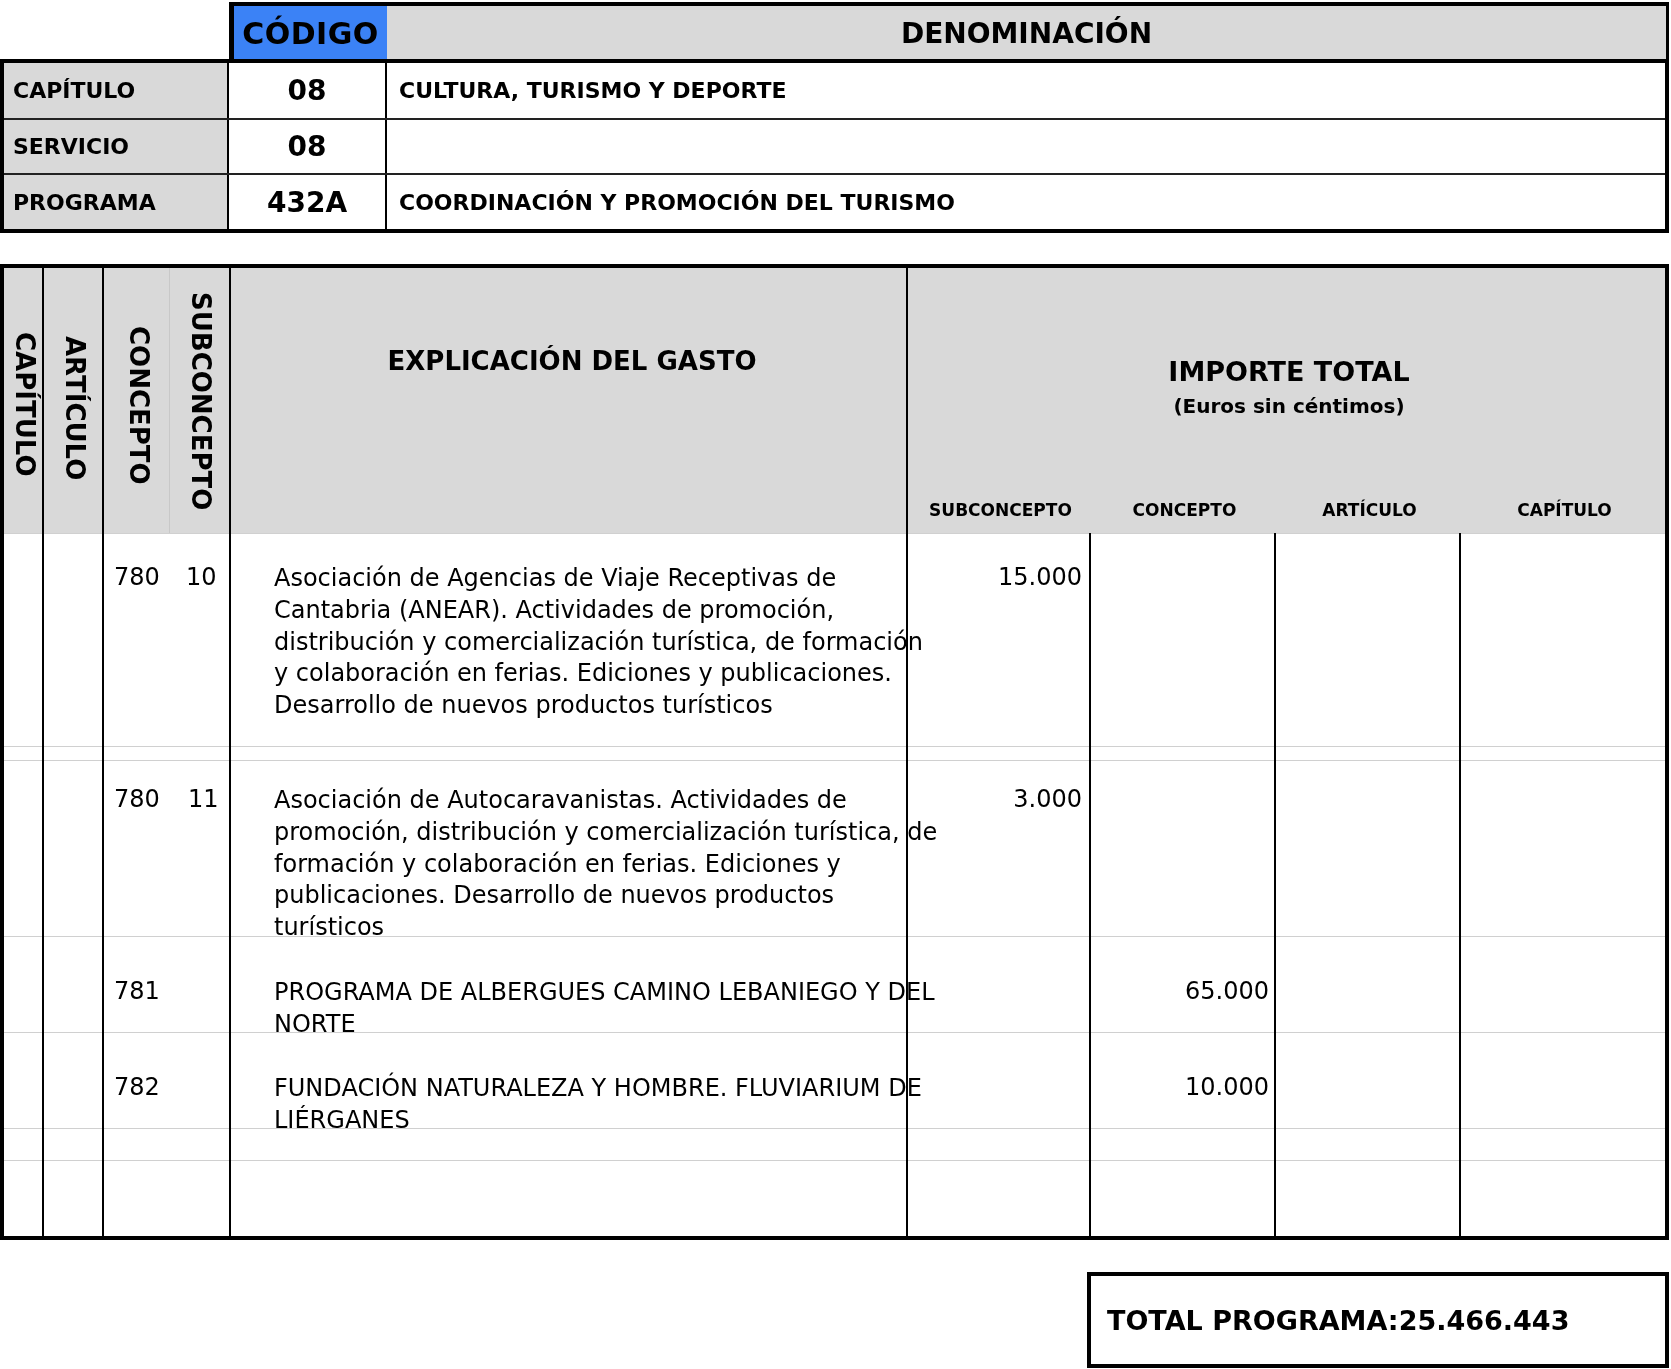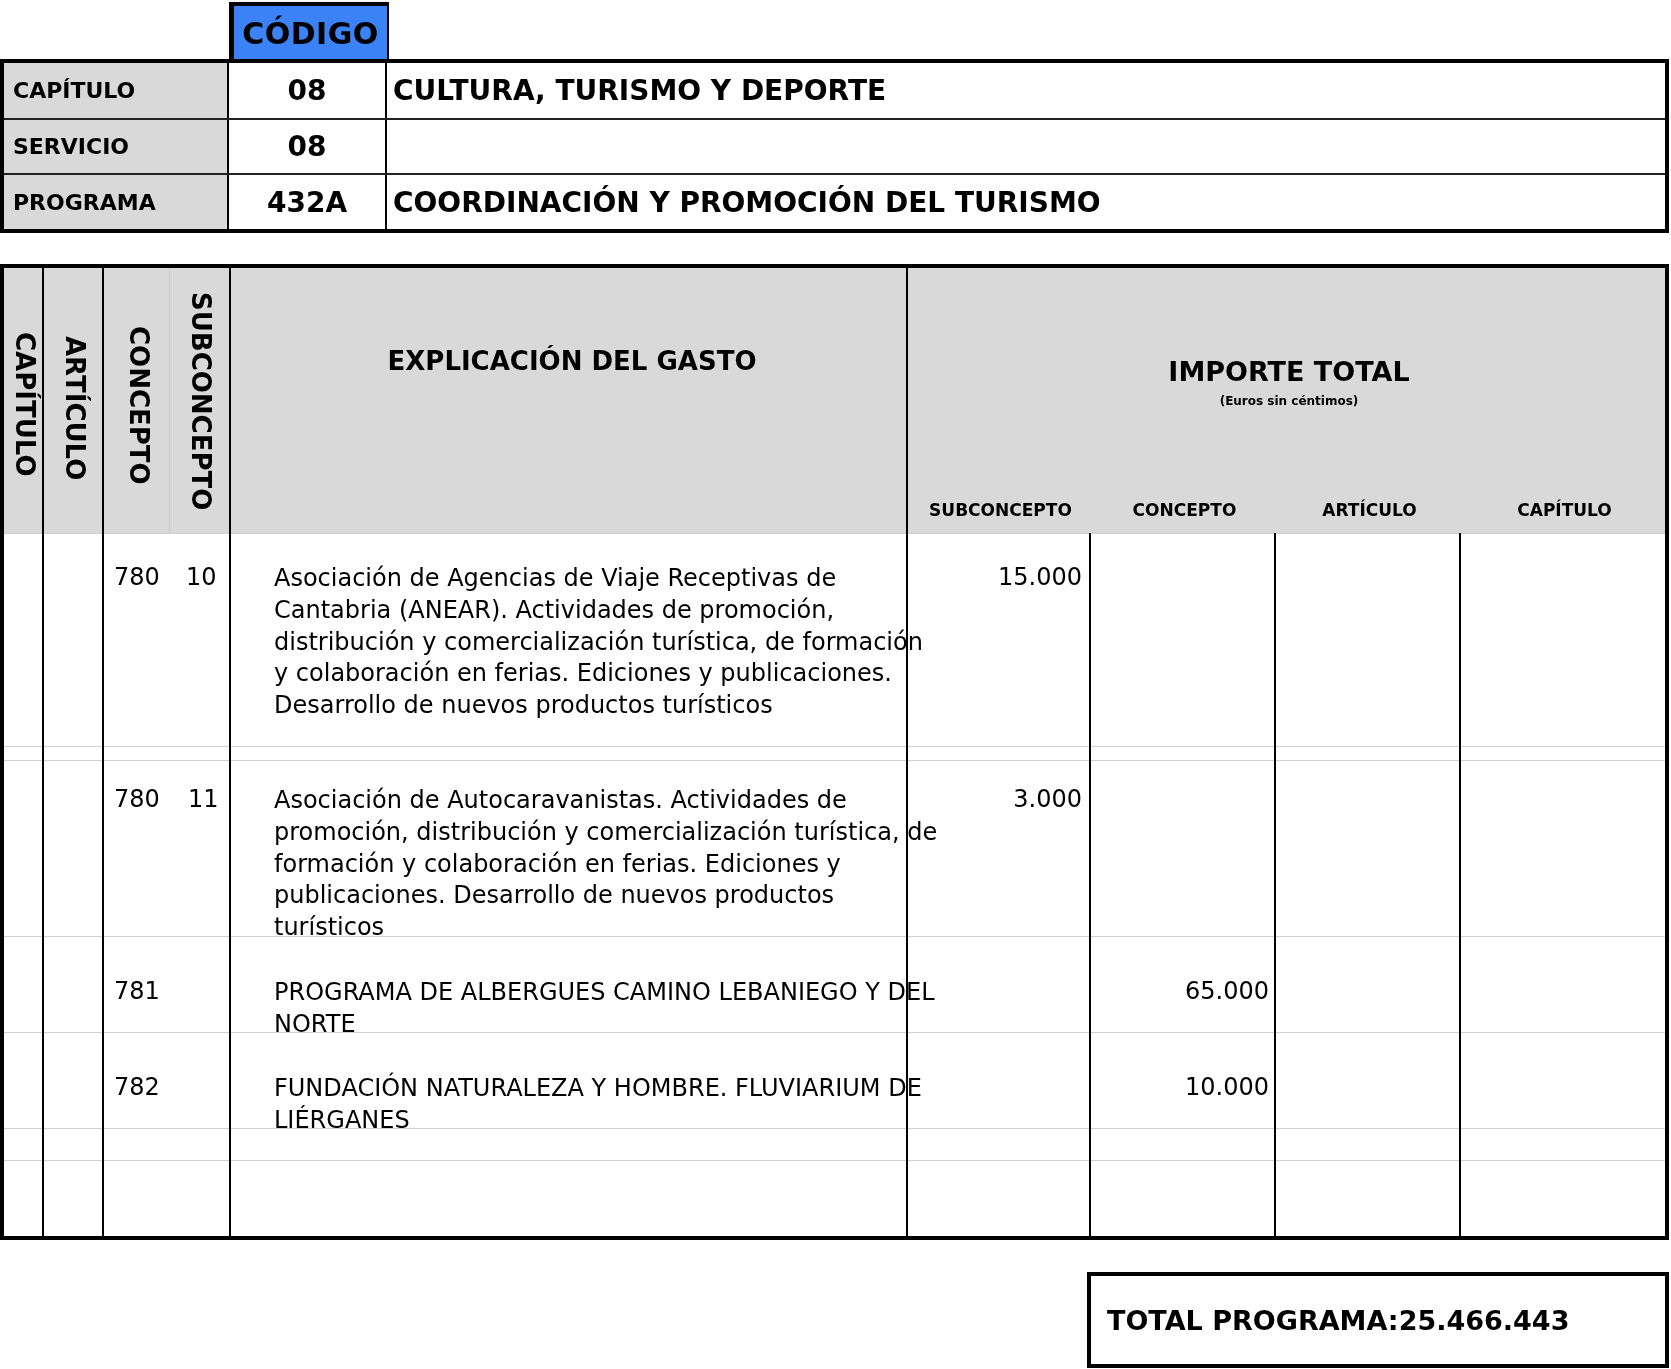--- a/index.html
+++ b/index.html
@@ -103,6 +103,7 @@
 
 <div class="id-table">
   <div class="id-header-codigo">CÓDIGO</div>
+  <div class="id-header-denom">DENOMINACIÓN</div>
 
   <div class="id-body">
     <div class="id-row r0">

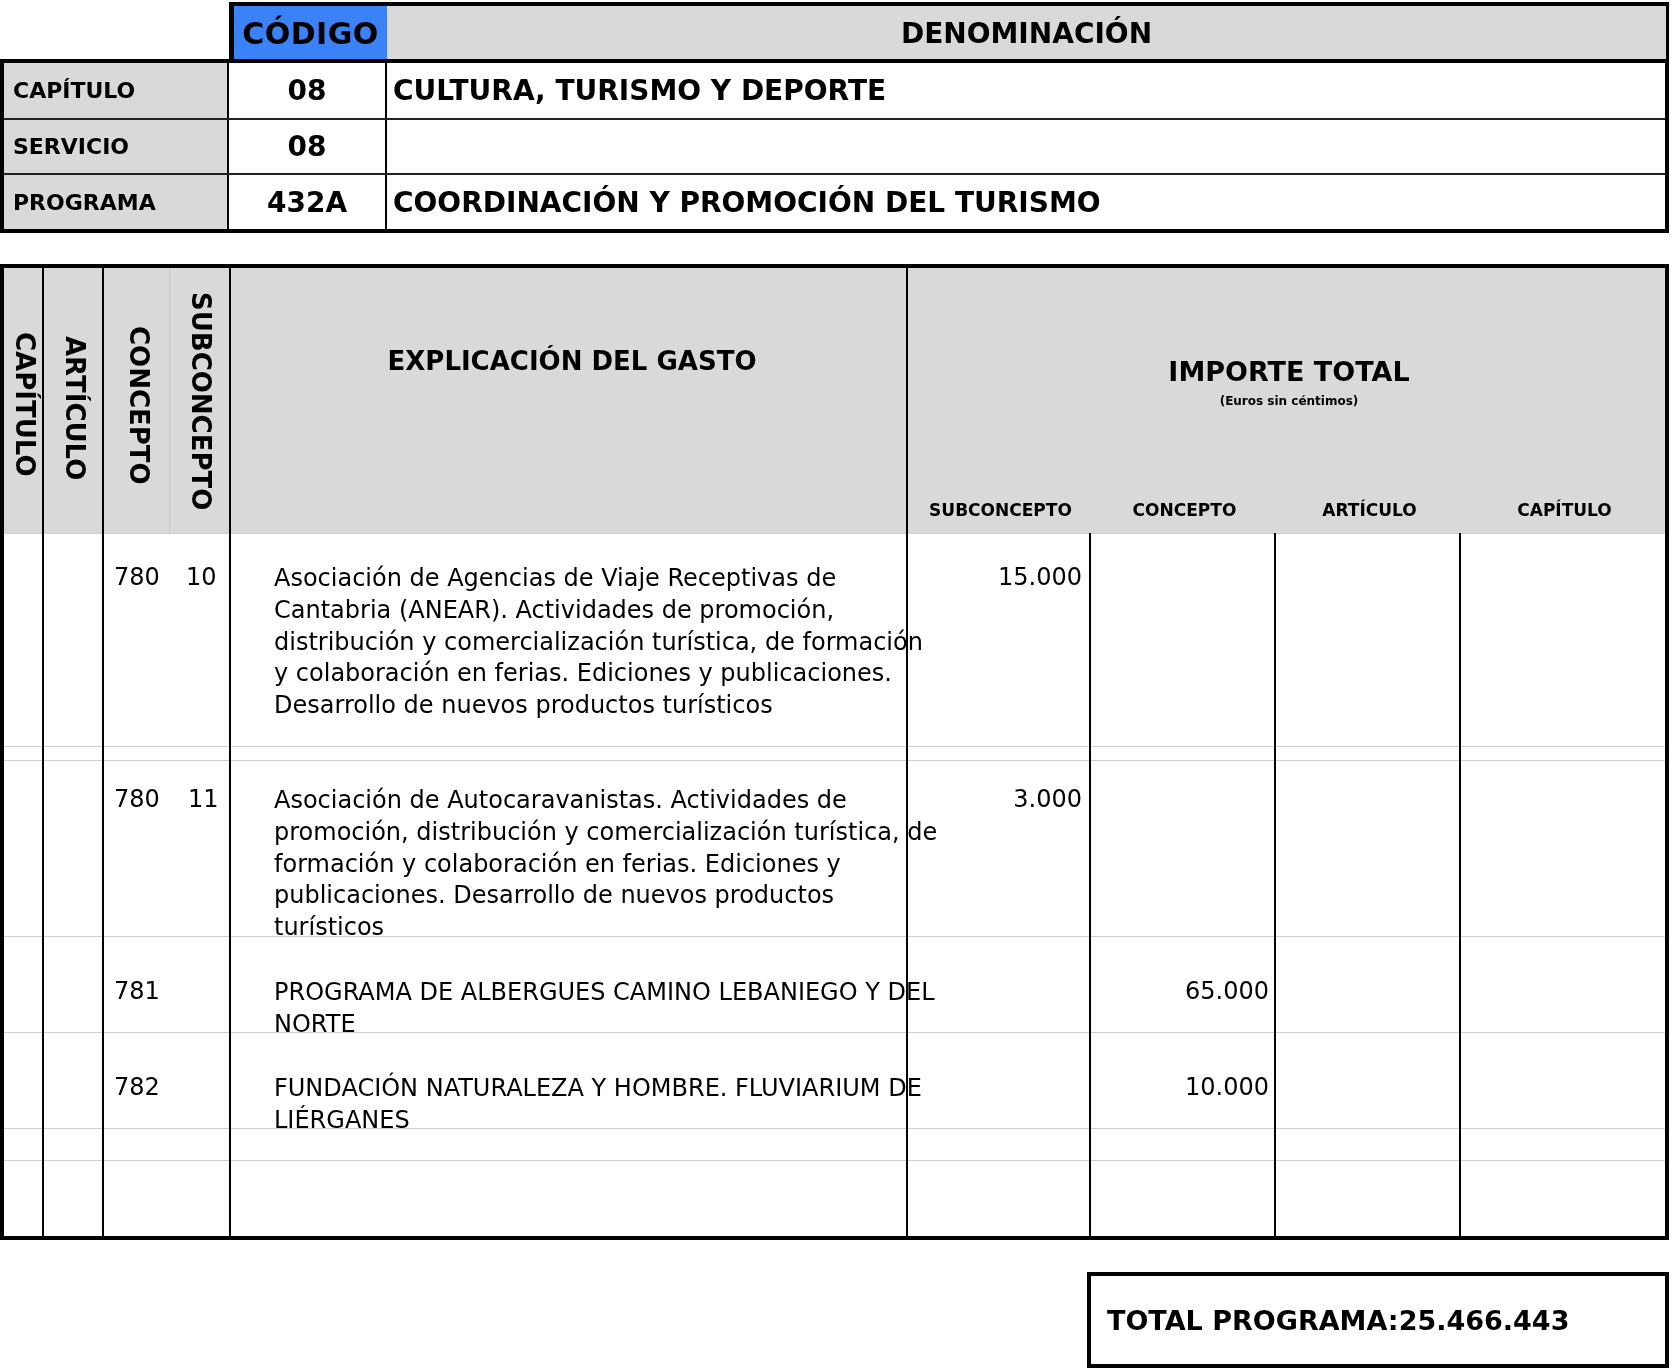--- a/index.html
+++ b/index.html
@@ -40,8 +40,8 @@
     font-weight: bold; font-size: 28px;
   }
   .id-denom {
-    flex: 1; display: flex; align-items: center; padding-left: 6px;
-    font-weight: bold; font-size: 28px;
+    flex: 1; display: flex; align-items: center; padding-left: 12px;
+    font-weight: bold; font-size: 22px;
   }
 
   

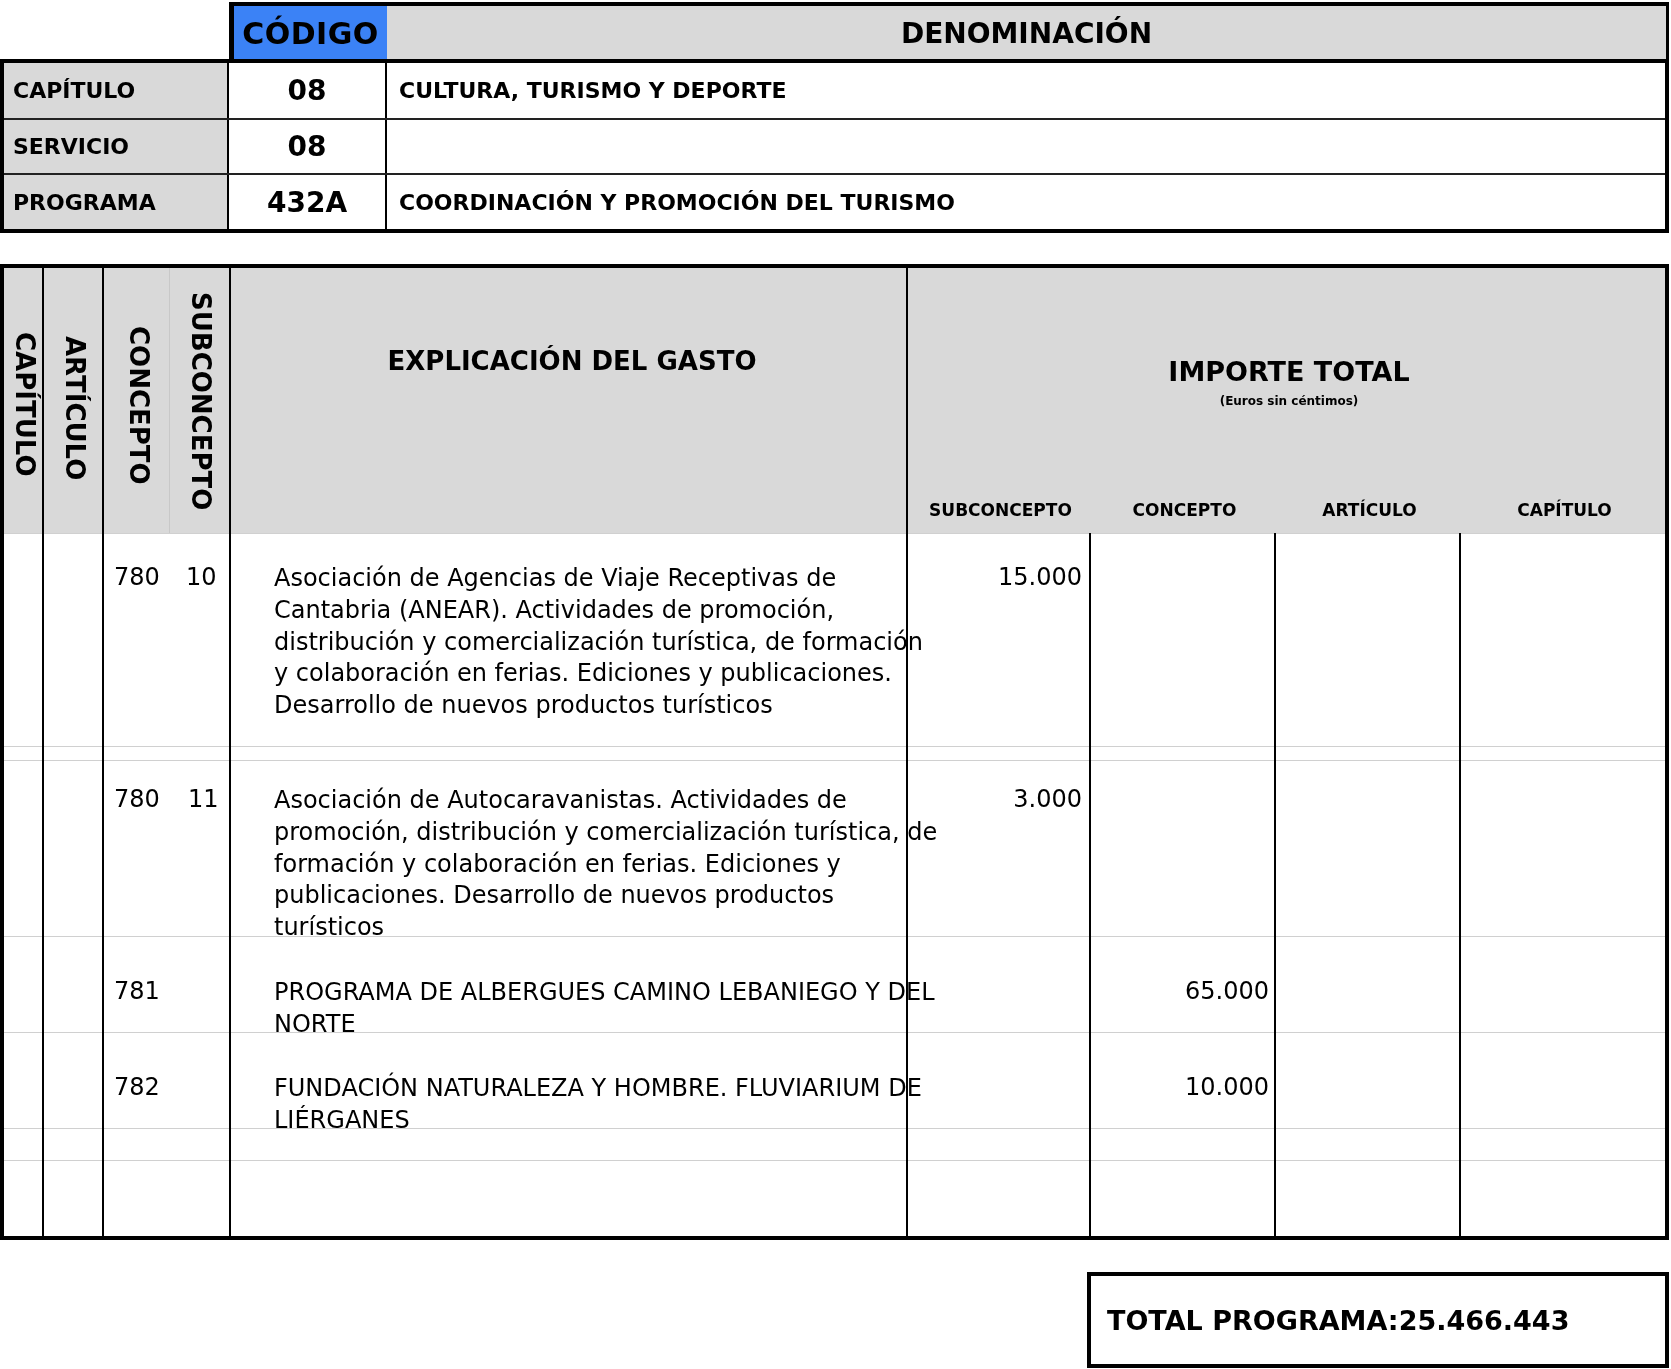--- a/index.html
+++ b/index.html
@@ -71,7 +71,7 @@
   }
   .head-importe-sub {
     position: absolute; left: 905px; top: 126px; width: 760px; text-align: center;
-    font-weight: bold; font-size: 12px;
+    font-weight: bold; font-size: 20px;
   }
   .head-sub {
     position: absolute; top: 232px; text-align: center;

